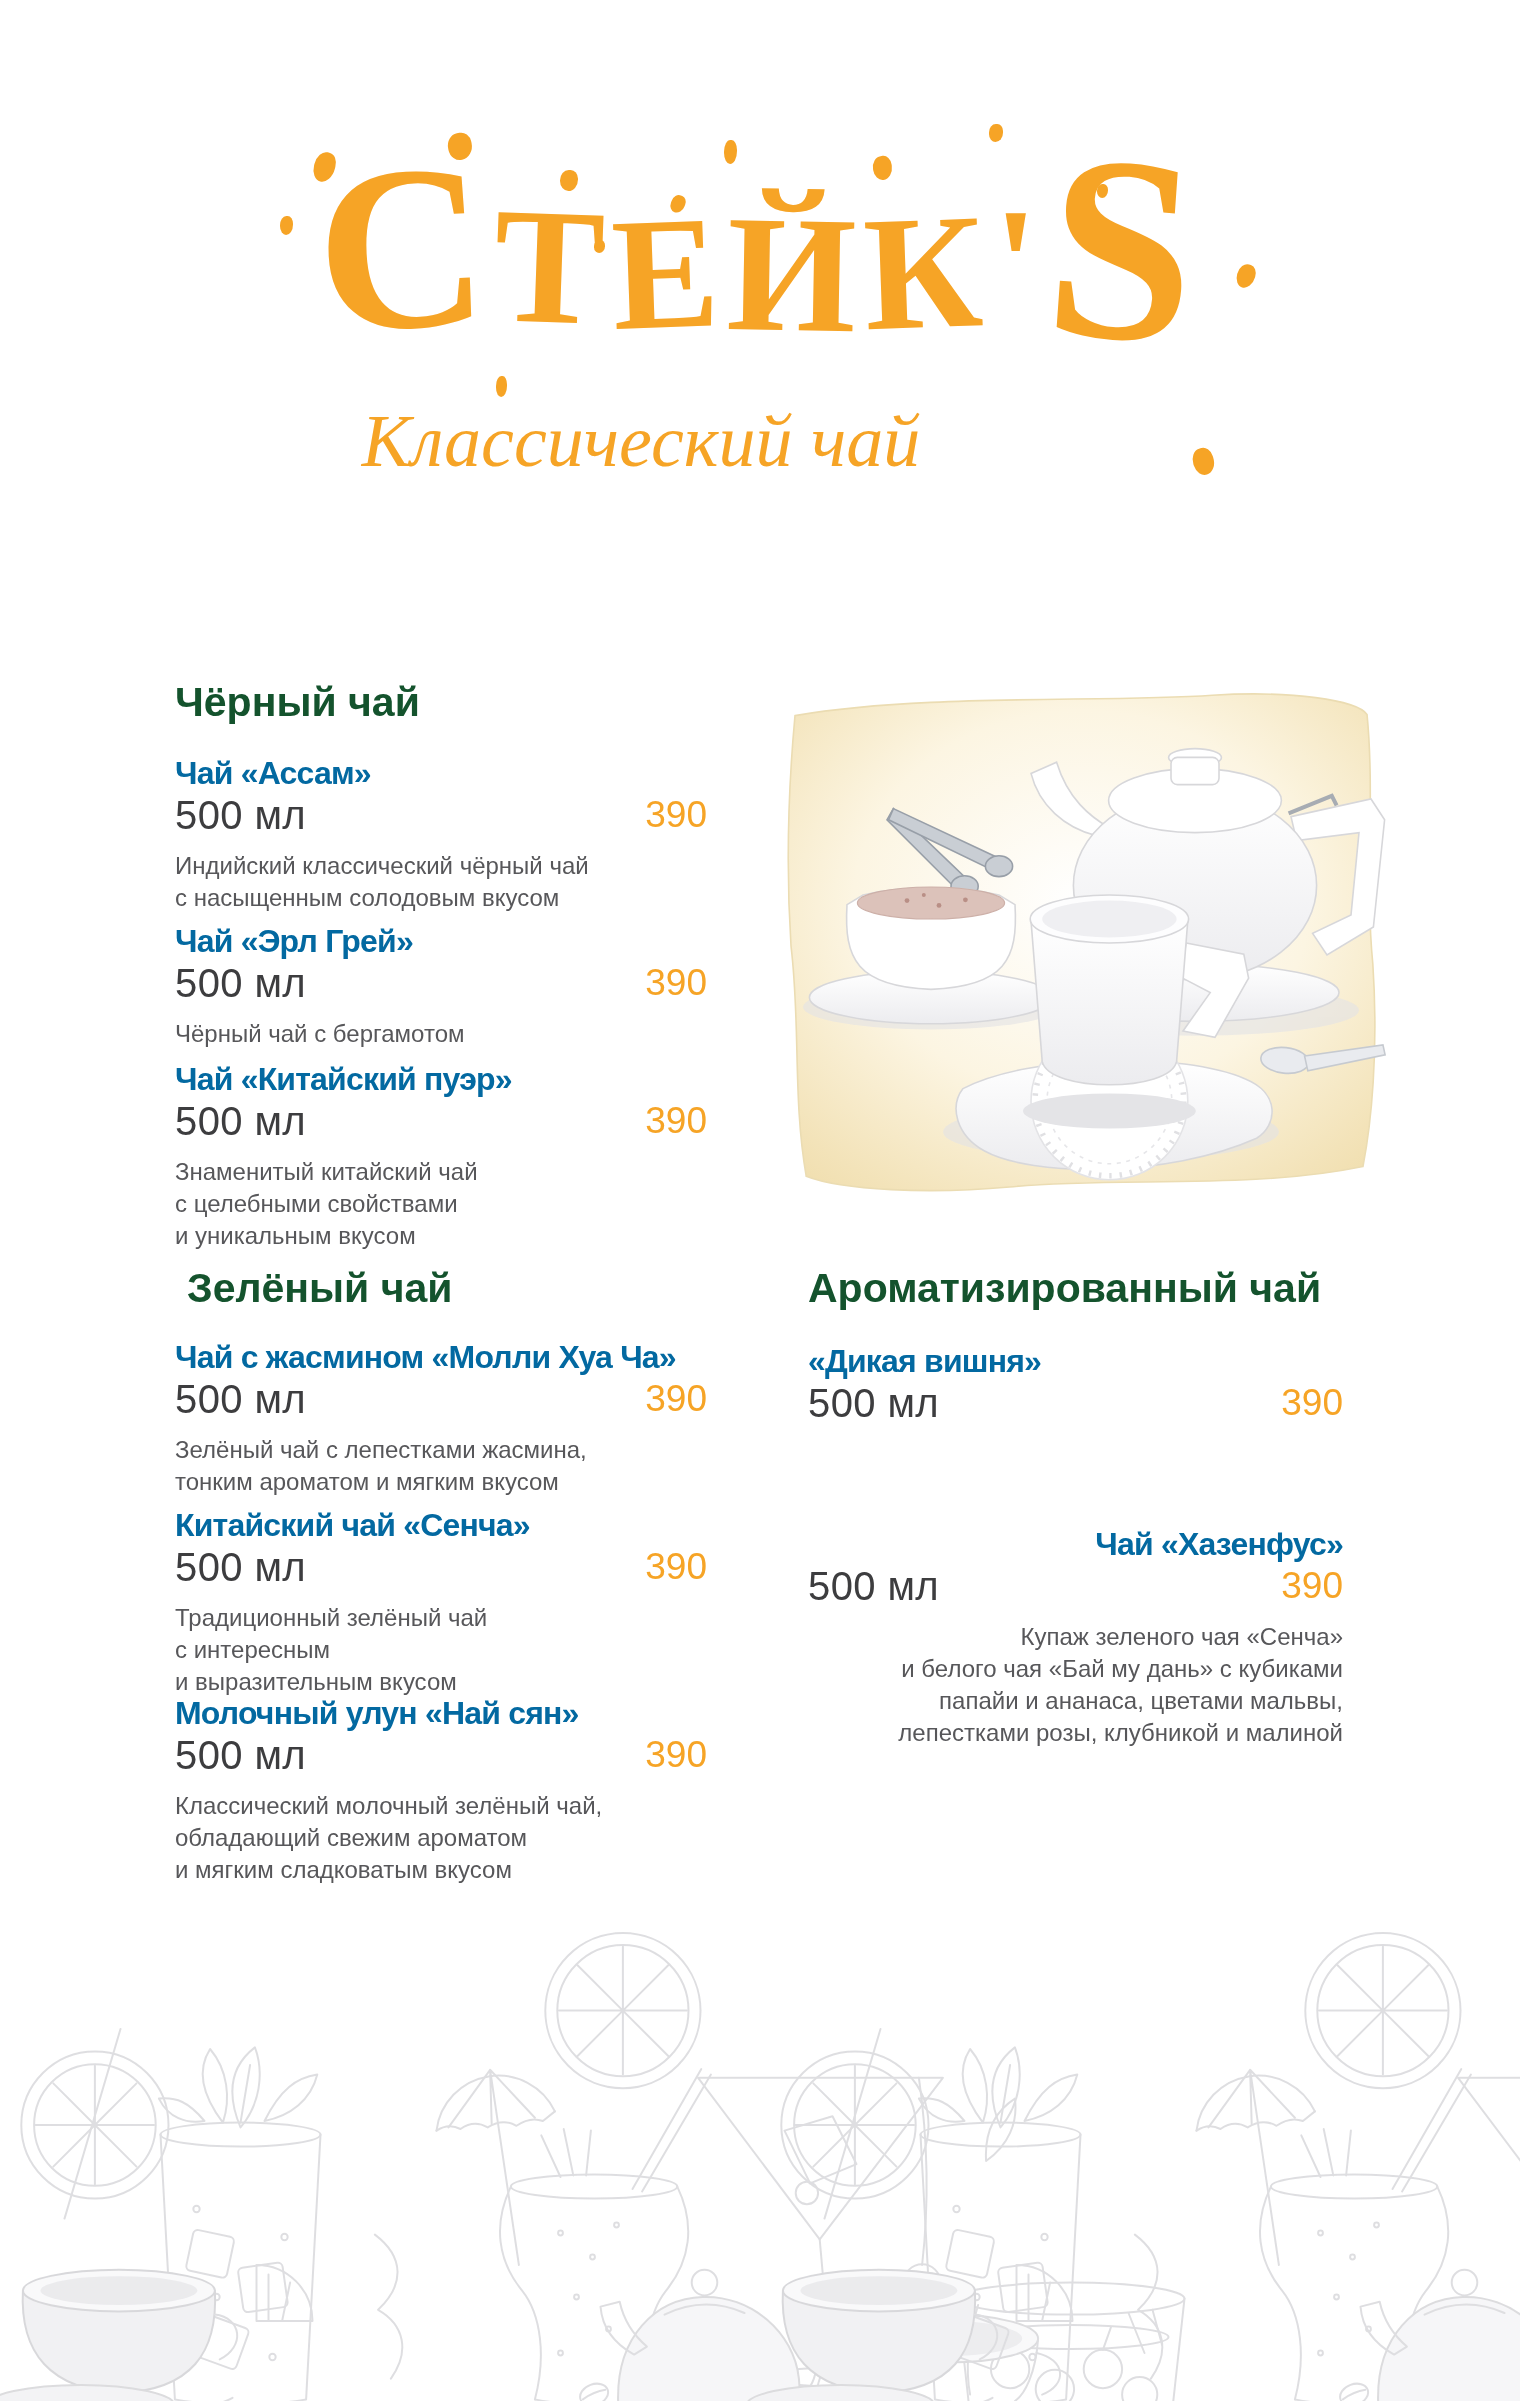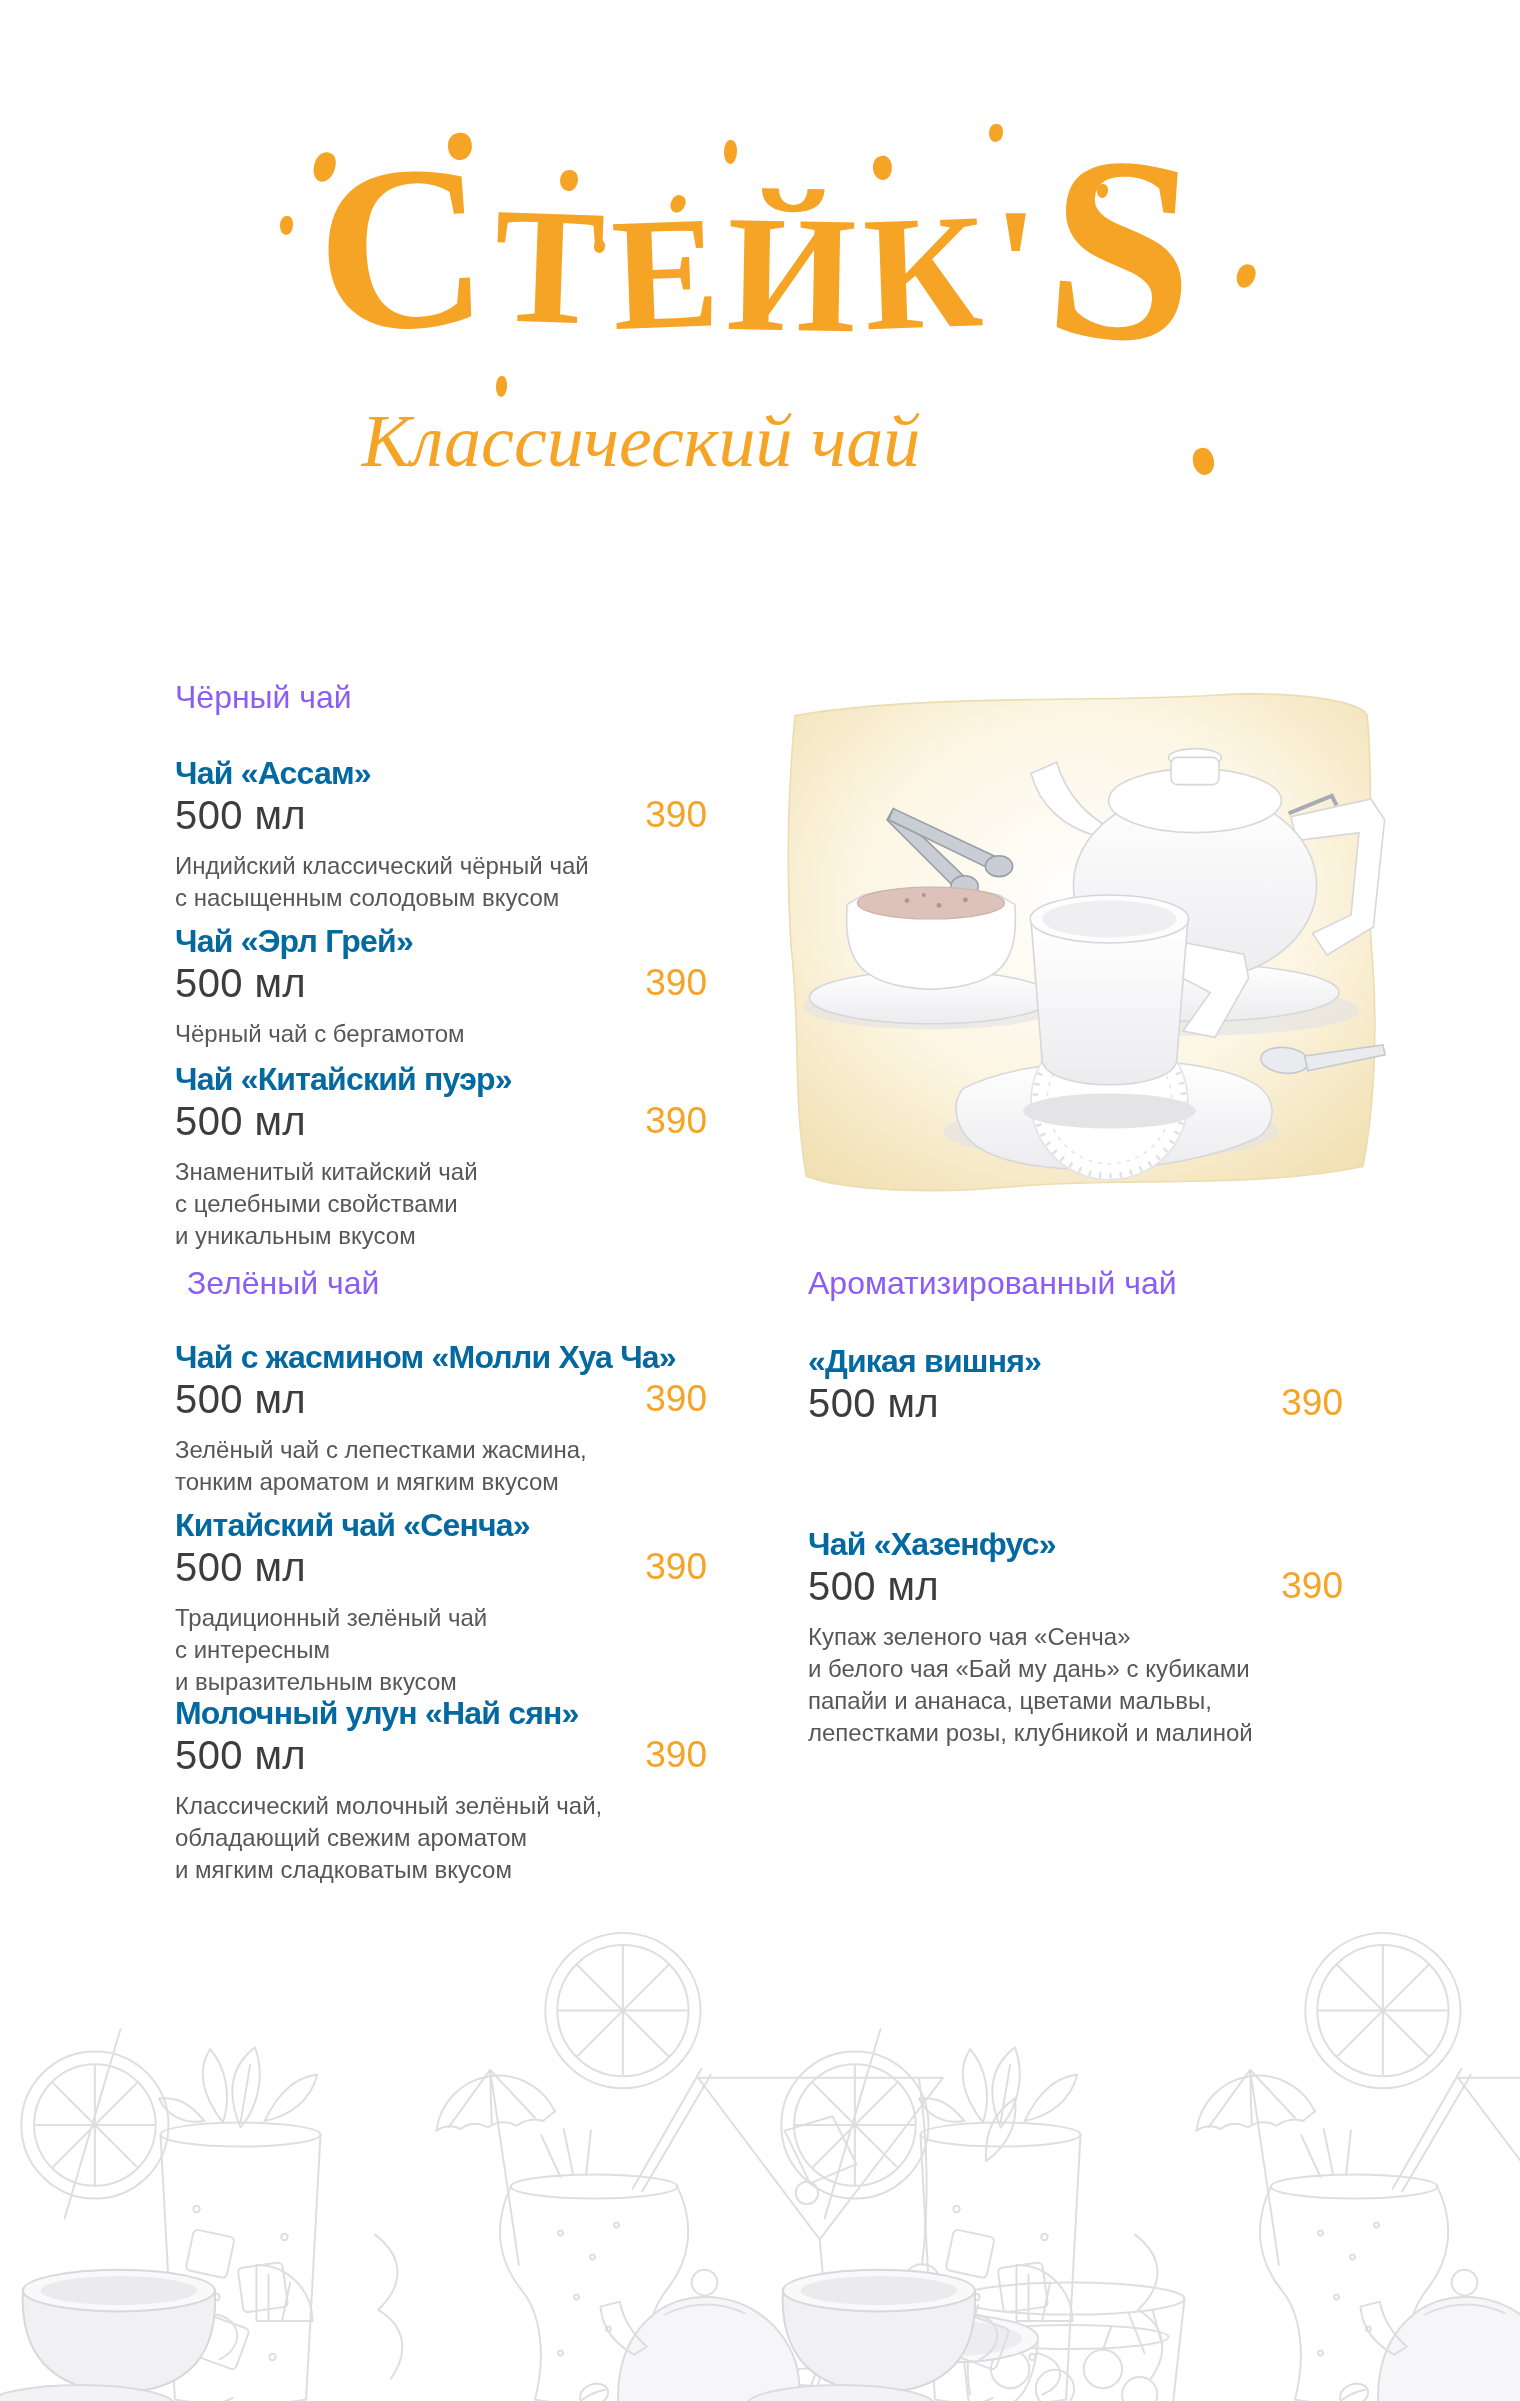--- a/index.html
+++ b/index.html
@@ -39,7 +39,7 @@
          font-size:74px;color:#F6A426;}
 
   
-  .heading{position:absolute;font-size:32px;font-weight:400;color:#8b5cf6;line-height:1.1;white-space:nowrap;}
+  .heading{position:absolute;font-size:41px;font-weight:700;color:#14532d;line-height:1.1;white-space:nowrap;}
   .h-black{left:175px;top:680px;}
   .h-green{left:175px;top:1266px;margin-left:12px;}
   .h-flav {left:808px;top:1266px;}

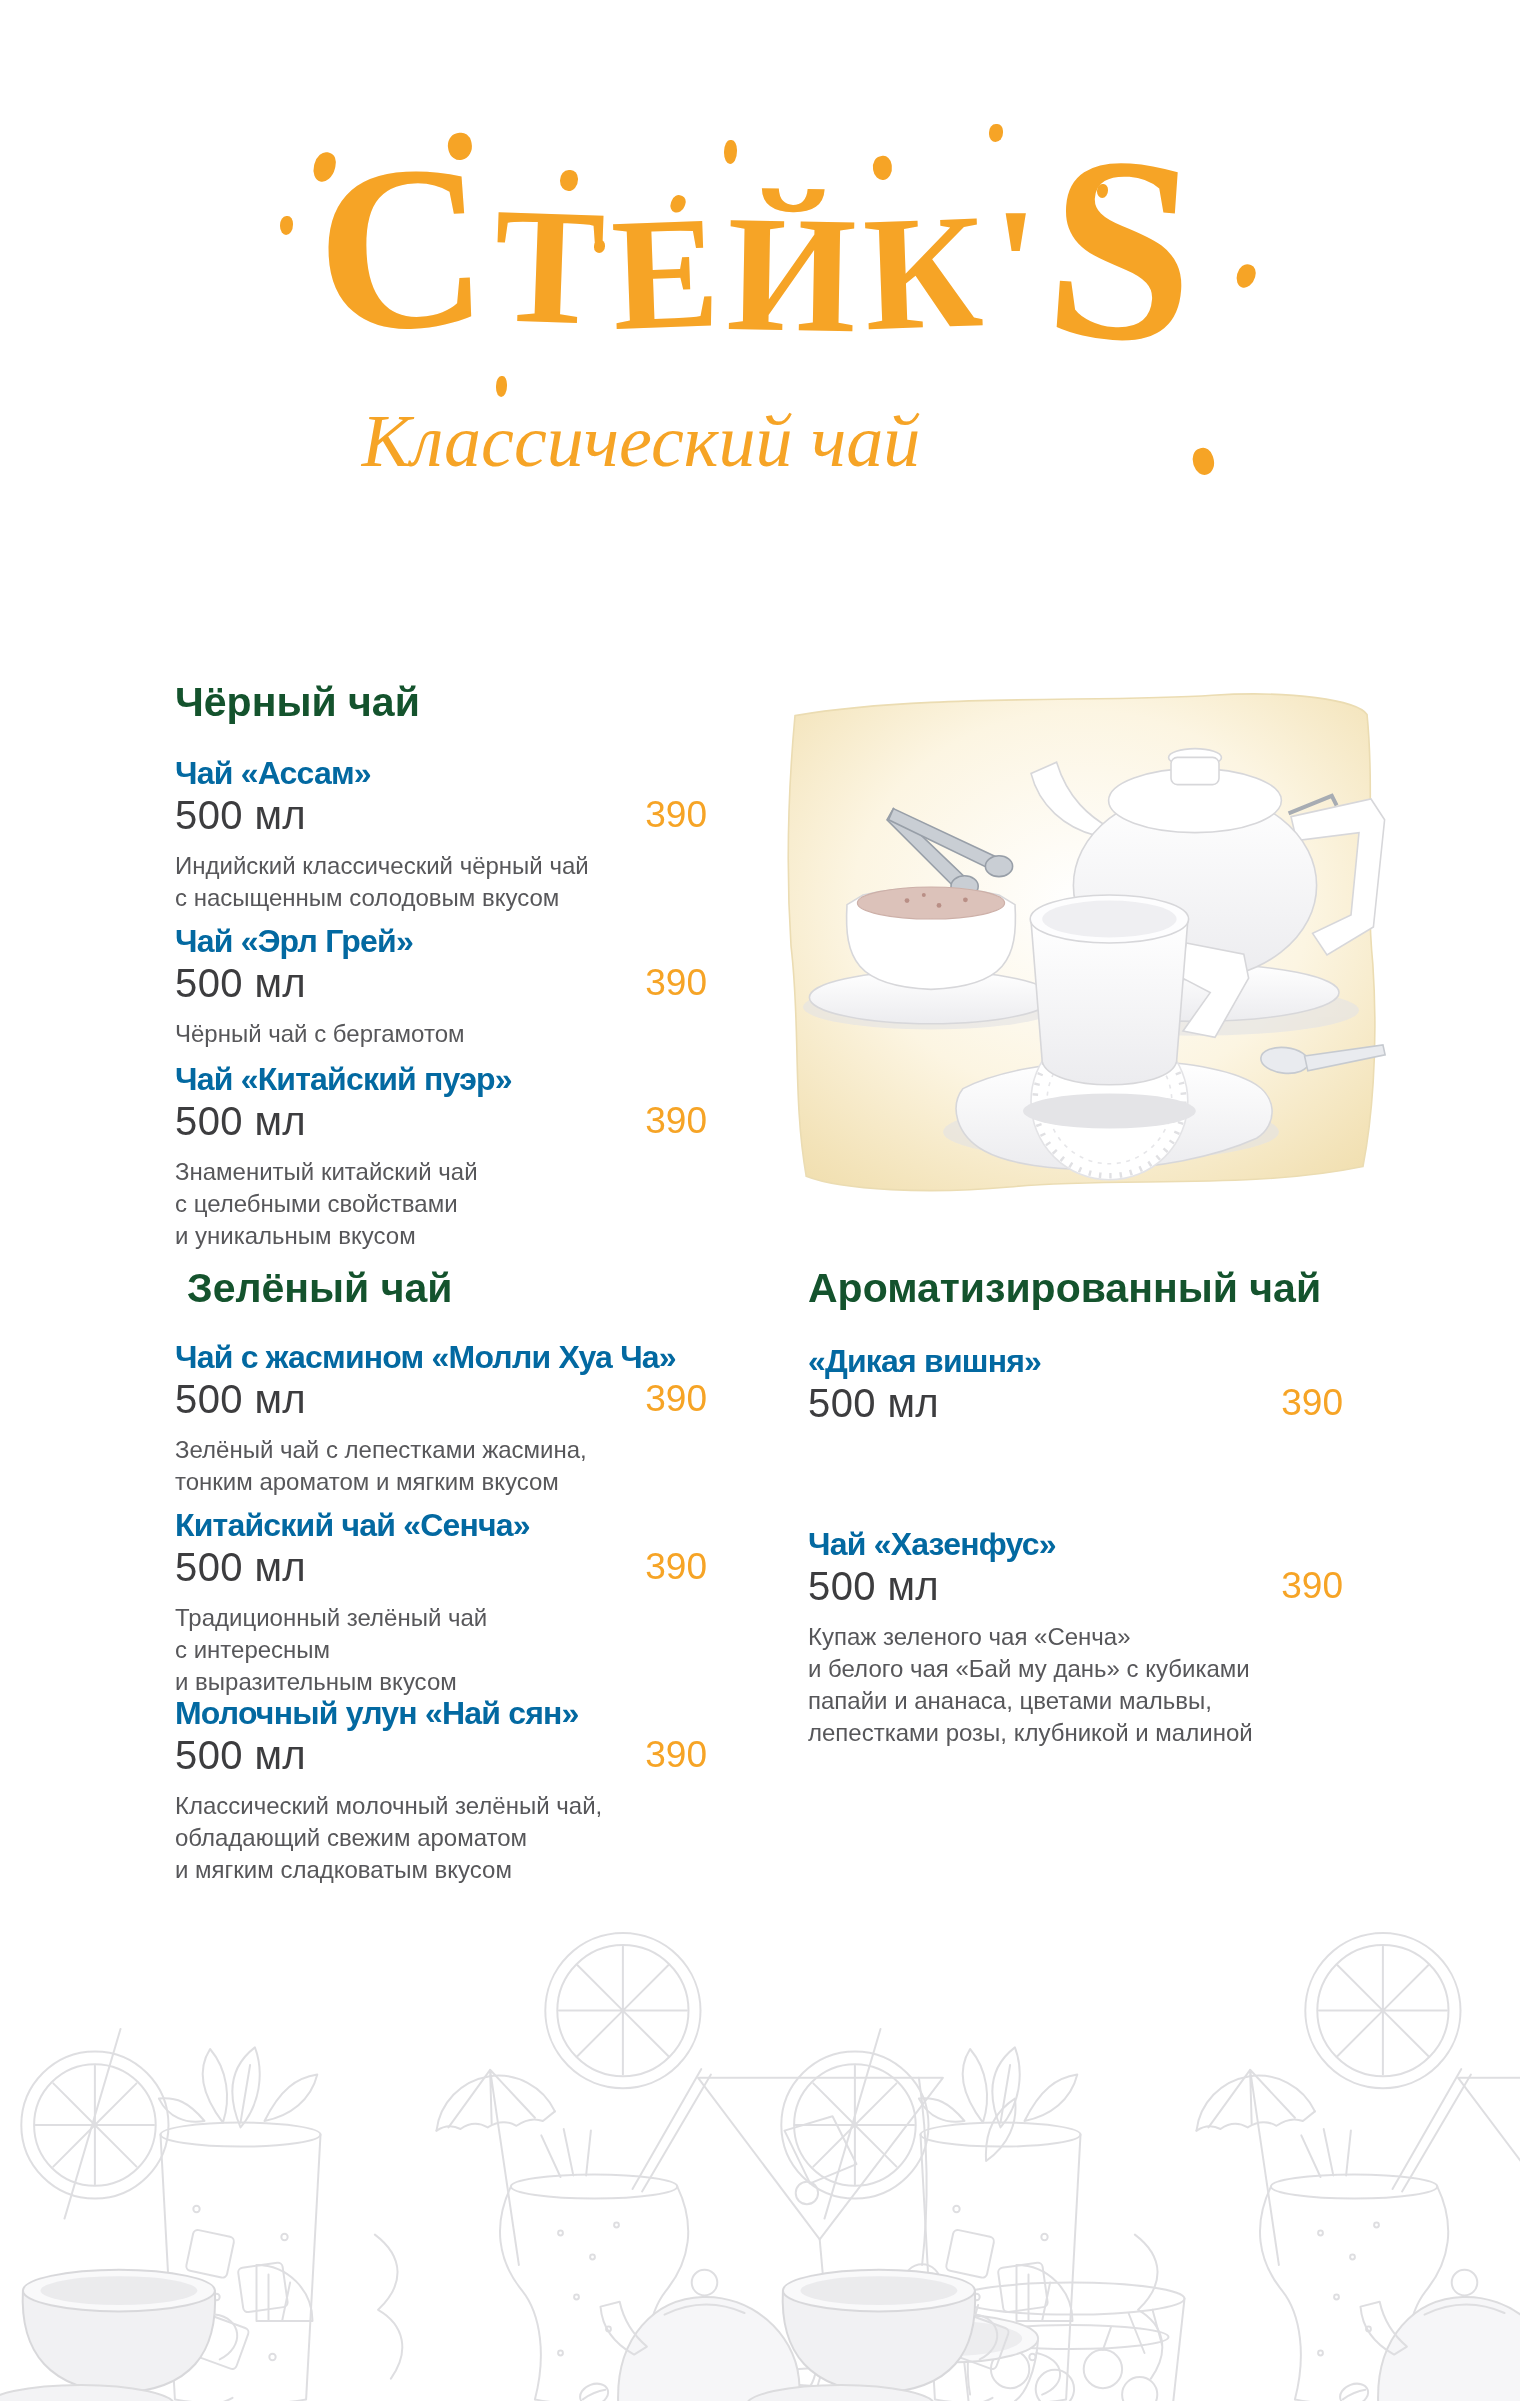--- a/index.html
+++ b/index.html
@@ -49,7 +49,7 @@
   .col-r{left:808px;width:535px;}
   .i-b0{top:755px;} .i-b1{top:923px;} .i-b2{top:1061px;}
   .i-g0{top:1339px;} .i-g1{top:1507px;} .i-g2{top:1695px;}
-  .i-f0{top:1343px;} .i-f1{top:1526px;}
+  .i-f0{top:1343px;} .i-f1{top:1526px;text-align:right;}
 
   .item-name{font-size:32px;font-weight:700;color:#0369a1;letter-spacing:-0.8px;
              line-height:37px;white-space:nowrap;}

